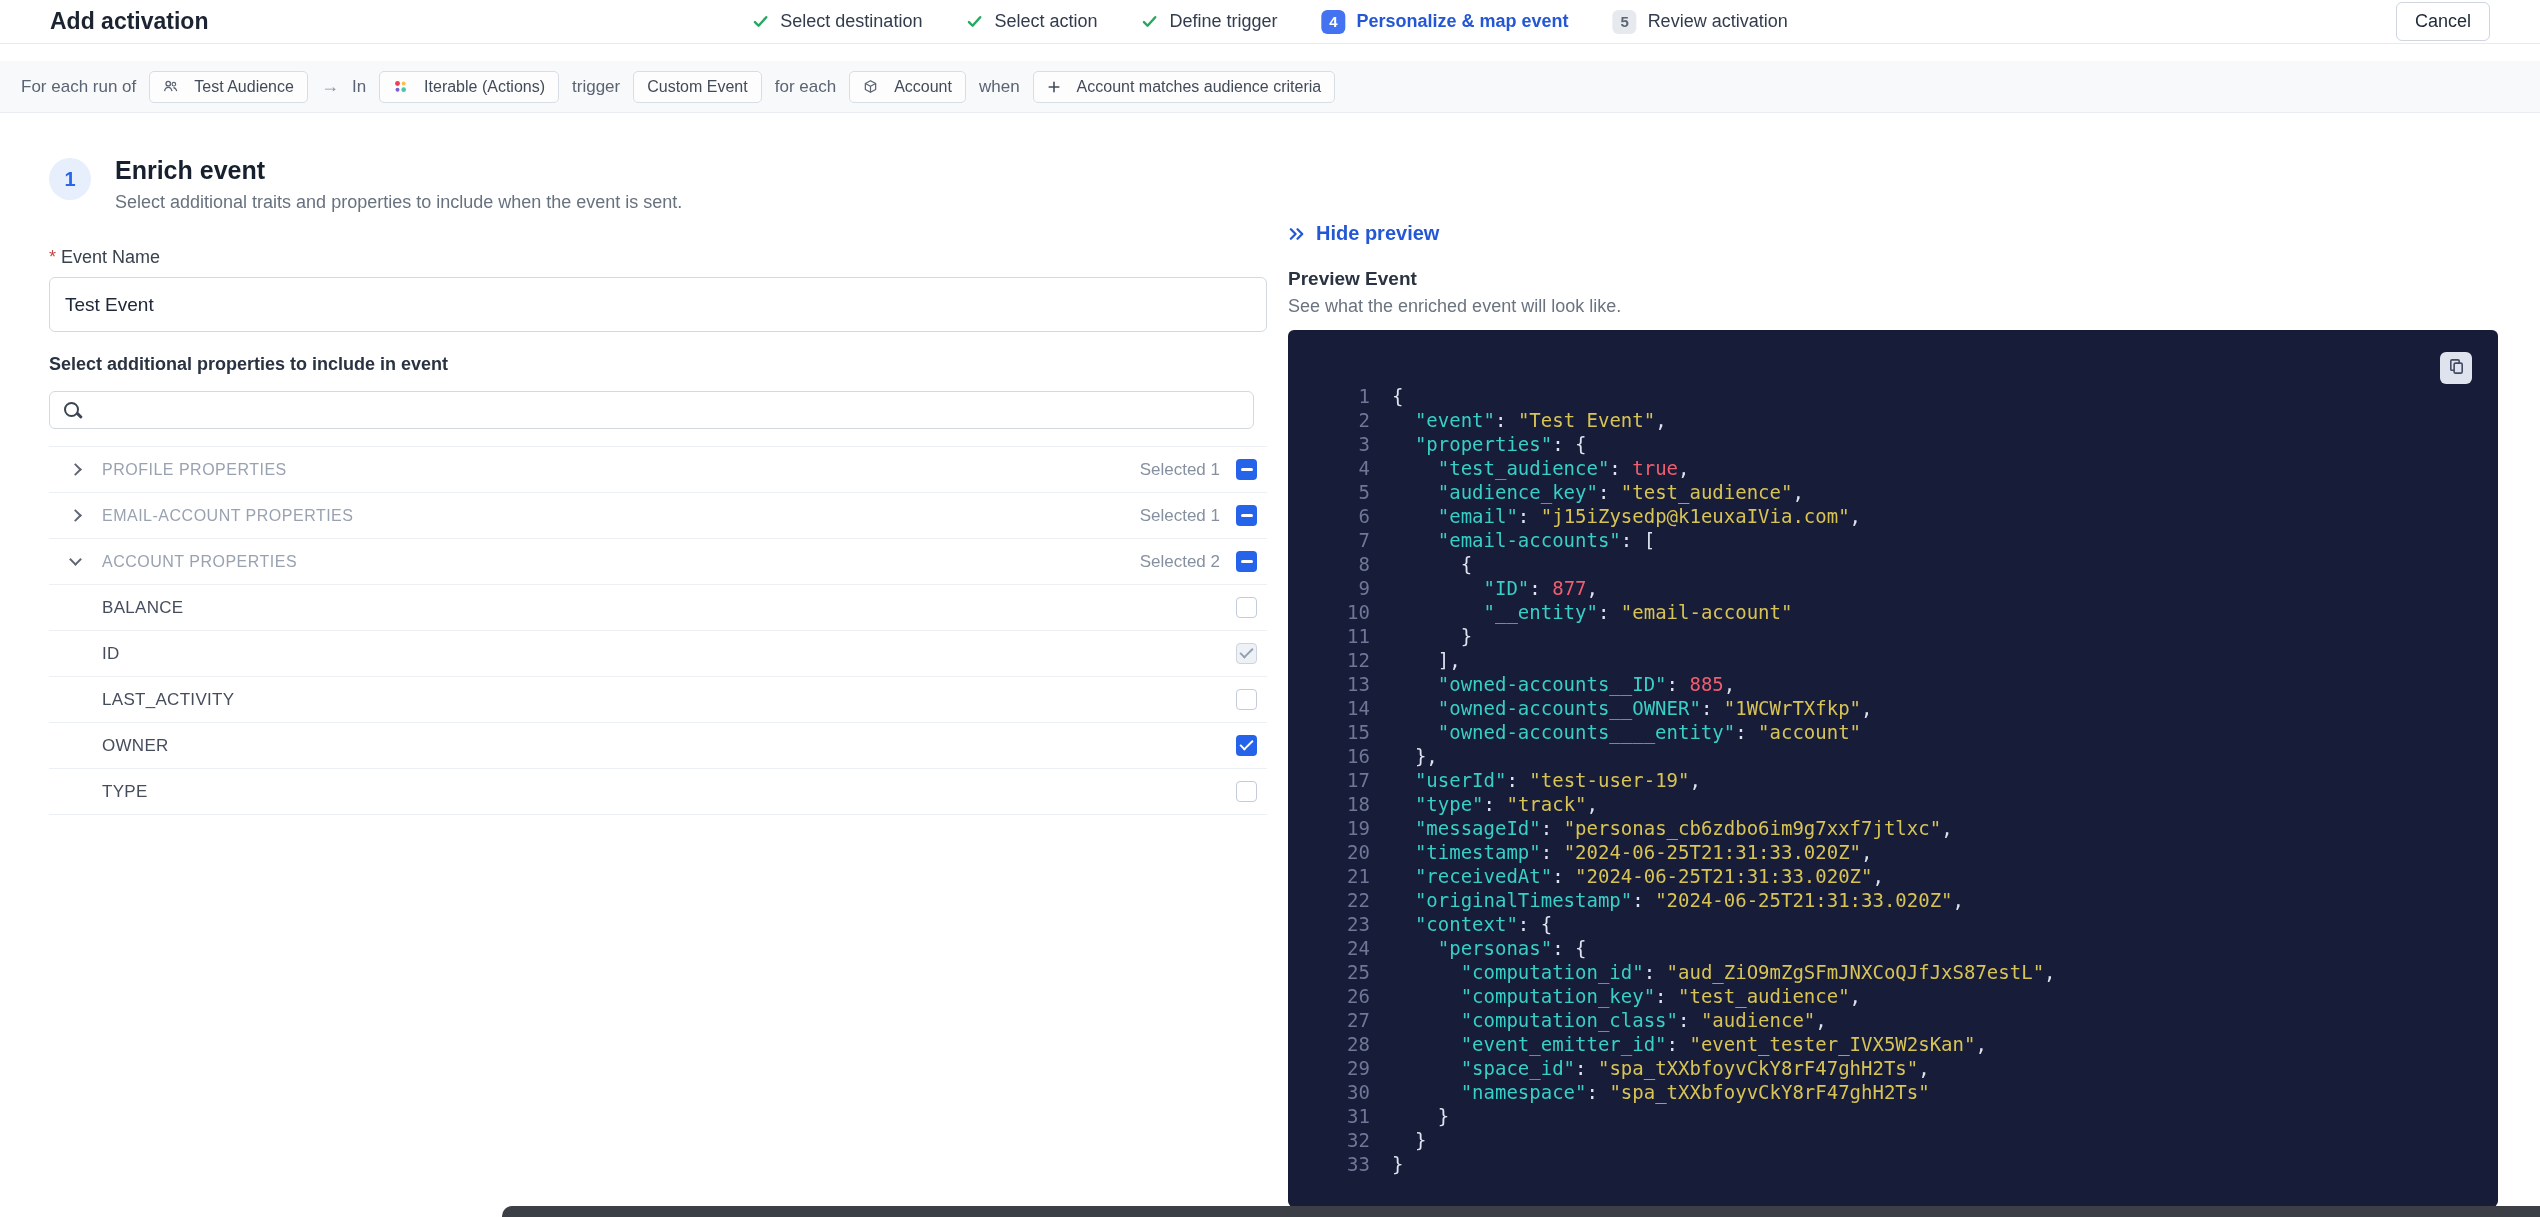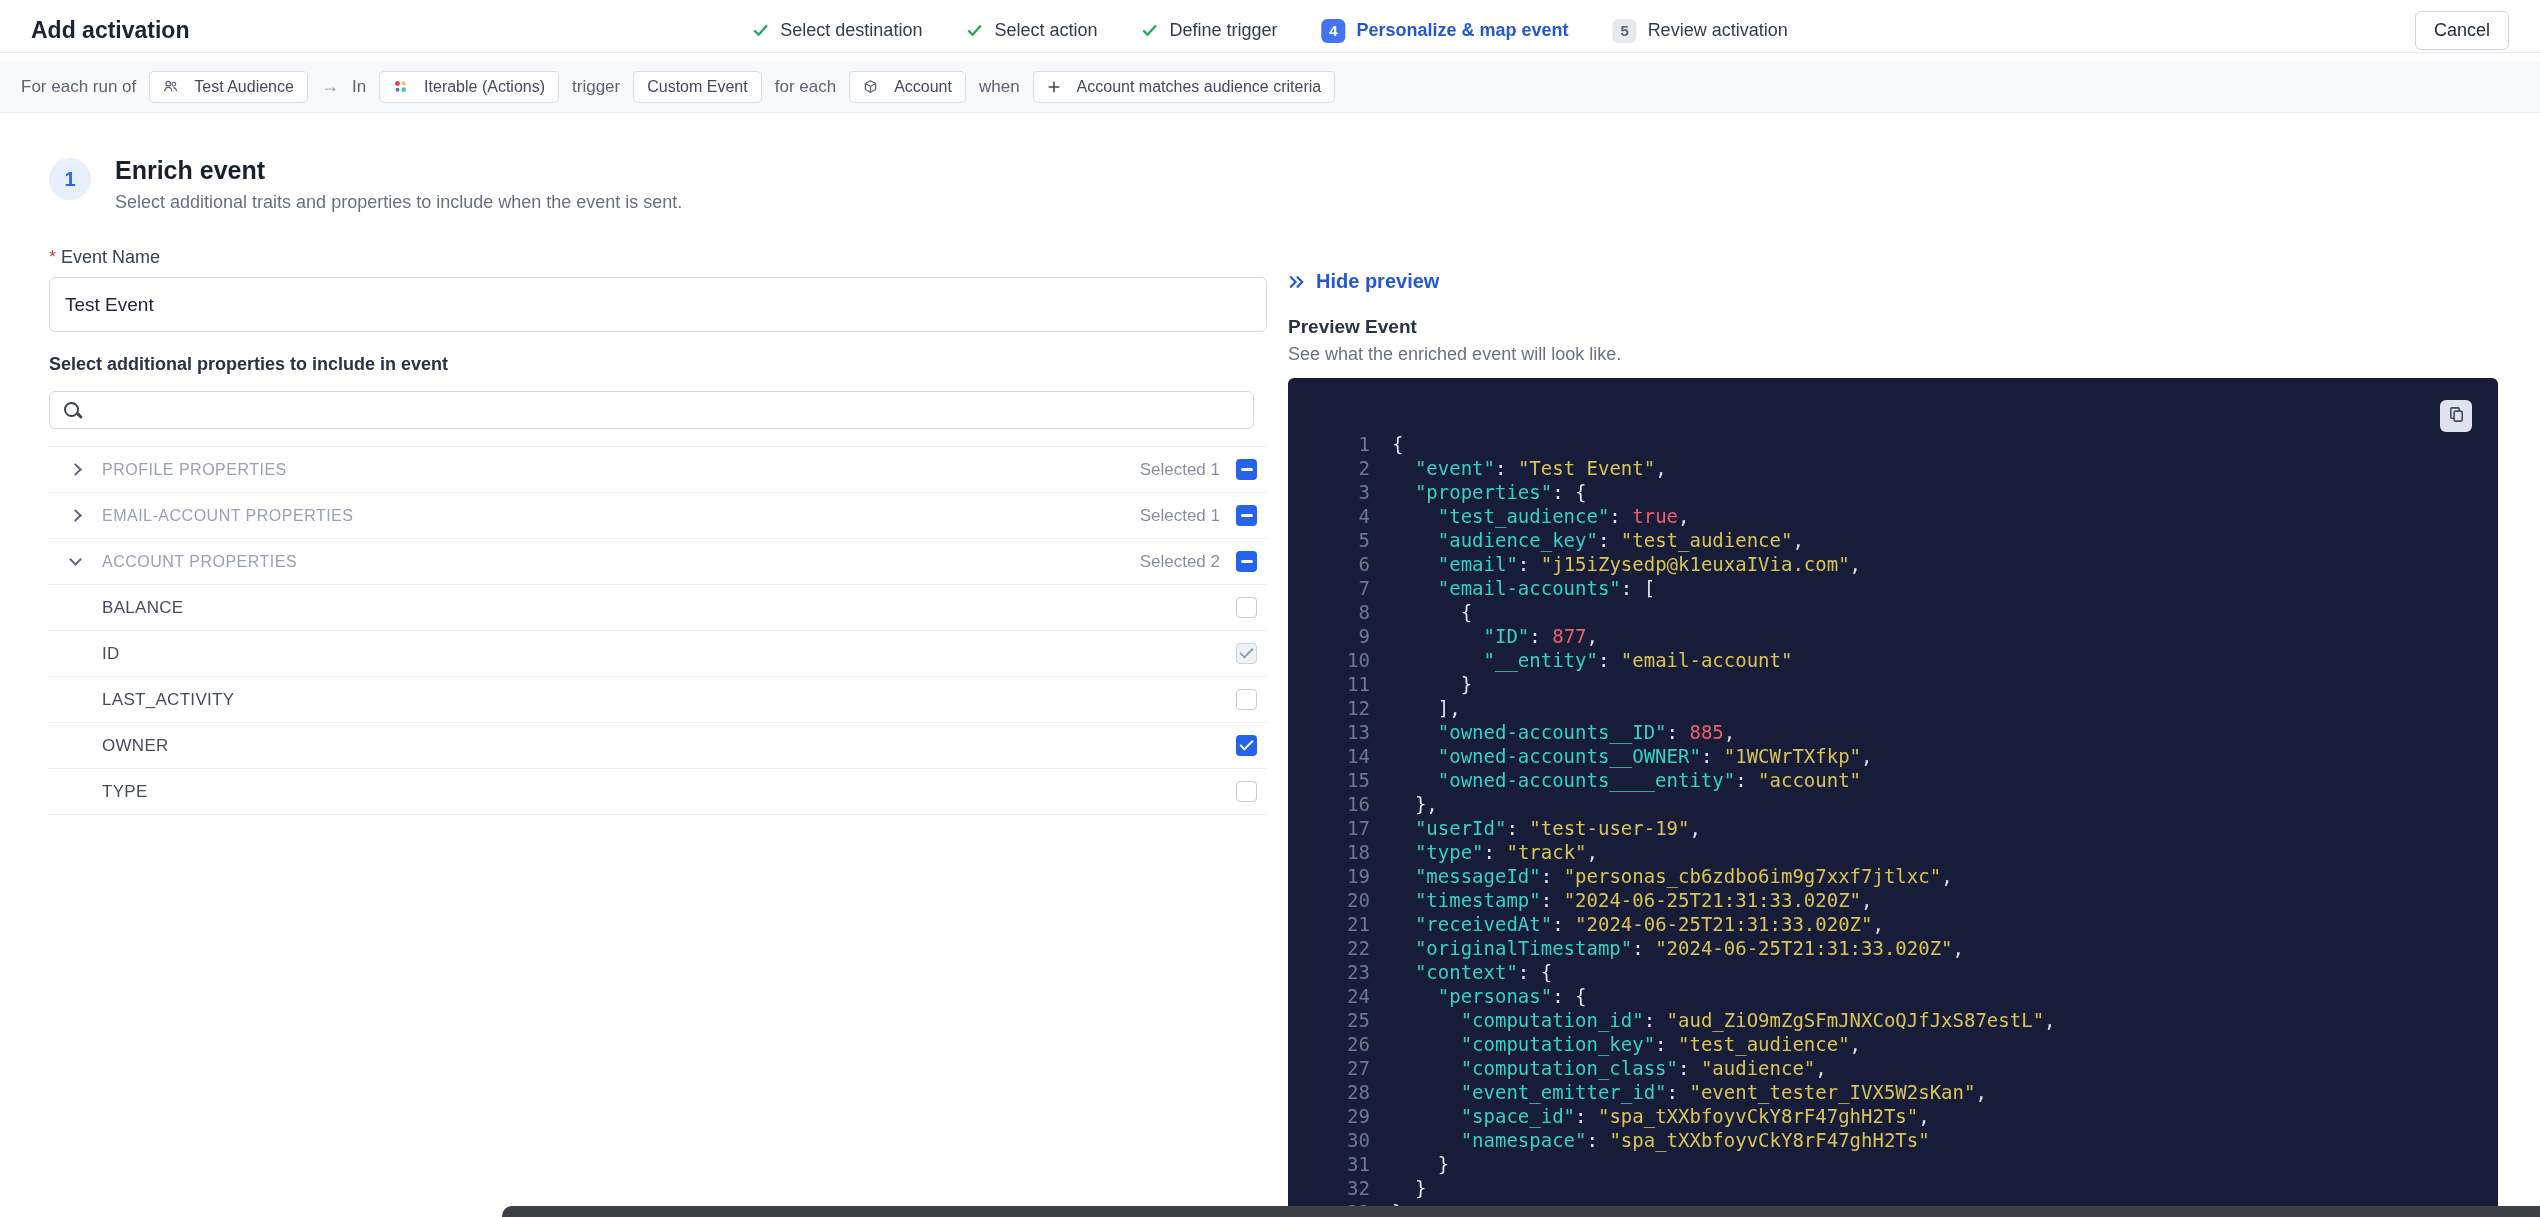--- a/index.html
+++ b/index.html
@@ -11,8 +11,8 @@
 
   
   .top-bar {
-    position:absolute; top:9px; left:0; right:0; height:44px; background:#fff;
-    border-bottom:1px solid #e7eaee; display:flex; align-items:center; padding:0 31px; z-index:3;
+    position:absolute; top:0; left:0; right:0; height:44px; background:#fff;
+    border-bottom:1px solid #e7eaee; display:flex; align-items:center; padding:0 50px; z-index:3;
   }
   .page-title { font-size:23px; font-weight:700; color:#1b2430; }
   .stepper { position:absolute; left:50%; transform:translateX(-50%); display:flex; align-items:center; gap:44px; }

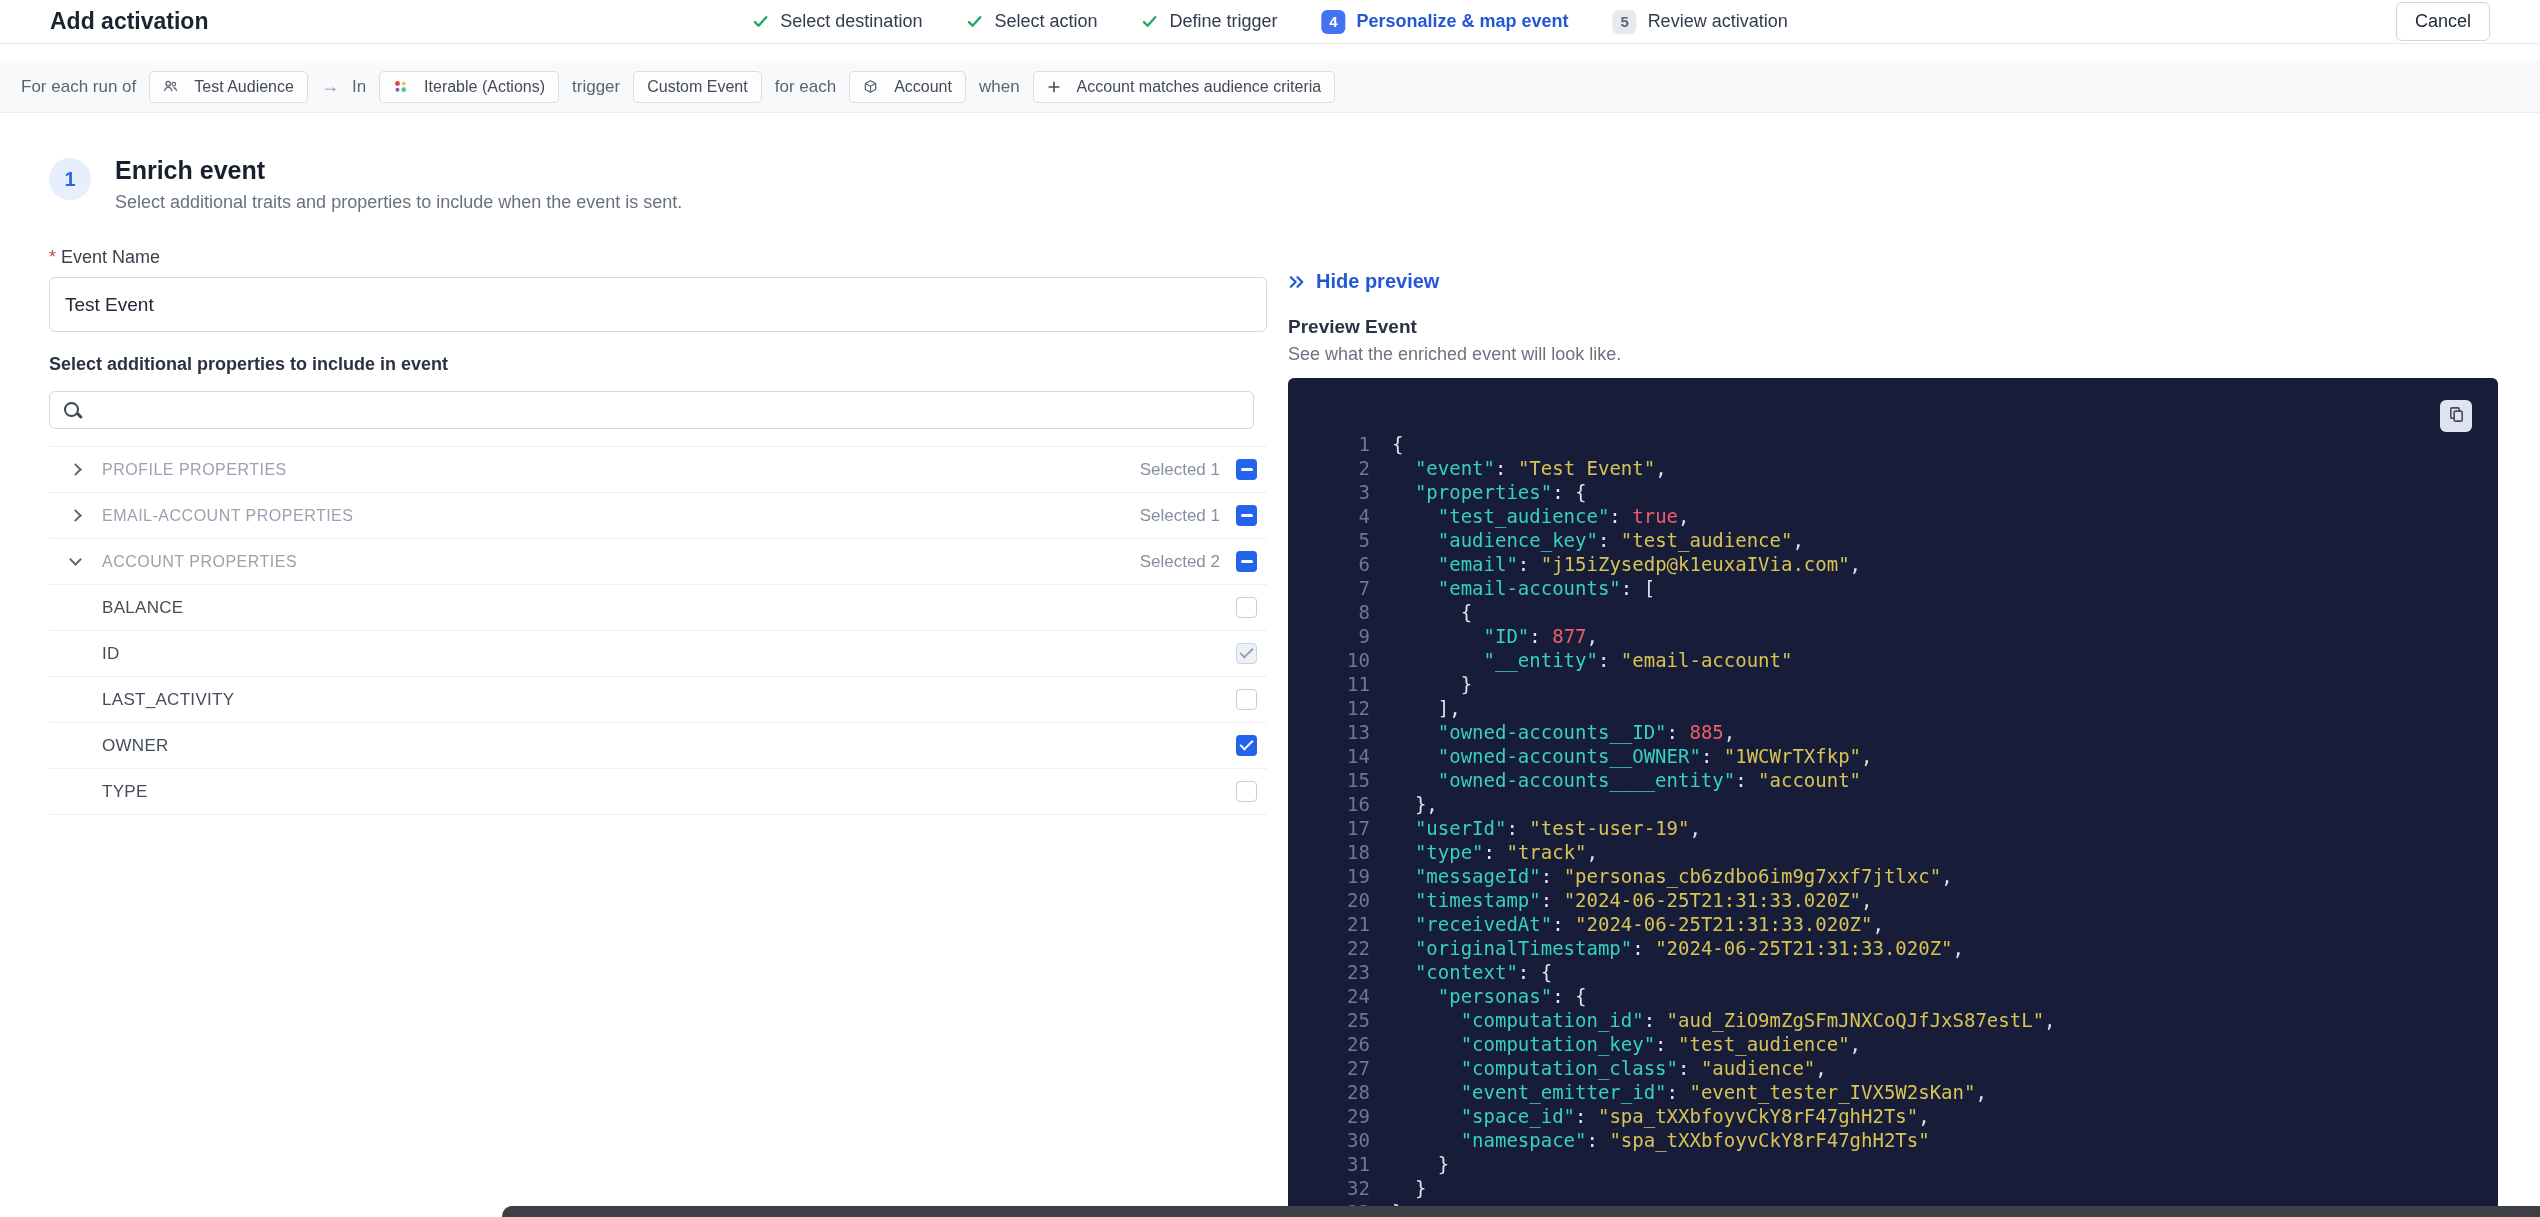--- a/index.html
+++ b/index.html
@@ -101,7 +101,7 @@
 
   
   .preview { position:absolute; left:1288px; top:222px; width:1210px; }
-  .hide-preview { display:inline-flex; align-items:center; gap:9px; color:#2457d6; font-size:20px; font-weight:700; cursor:pointer;margin-top:48px; }
+  .hide-preview { display:inline-flex; align-items:center; gap:9px; color:#2457d6; font-size:20px; font-weight:700; cursor:pointer; }
   .hp-icon { display:inline-flex; align-items:center; }
   .preview-title { margin-top:22px; font-size:19px; font-weight:700; color:#2a3342; }
   .preview-sub { margin-top:6px; font-size:18px; color:#6a7380; }

